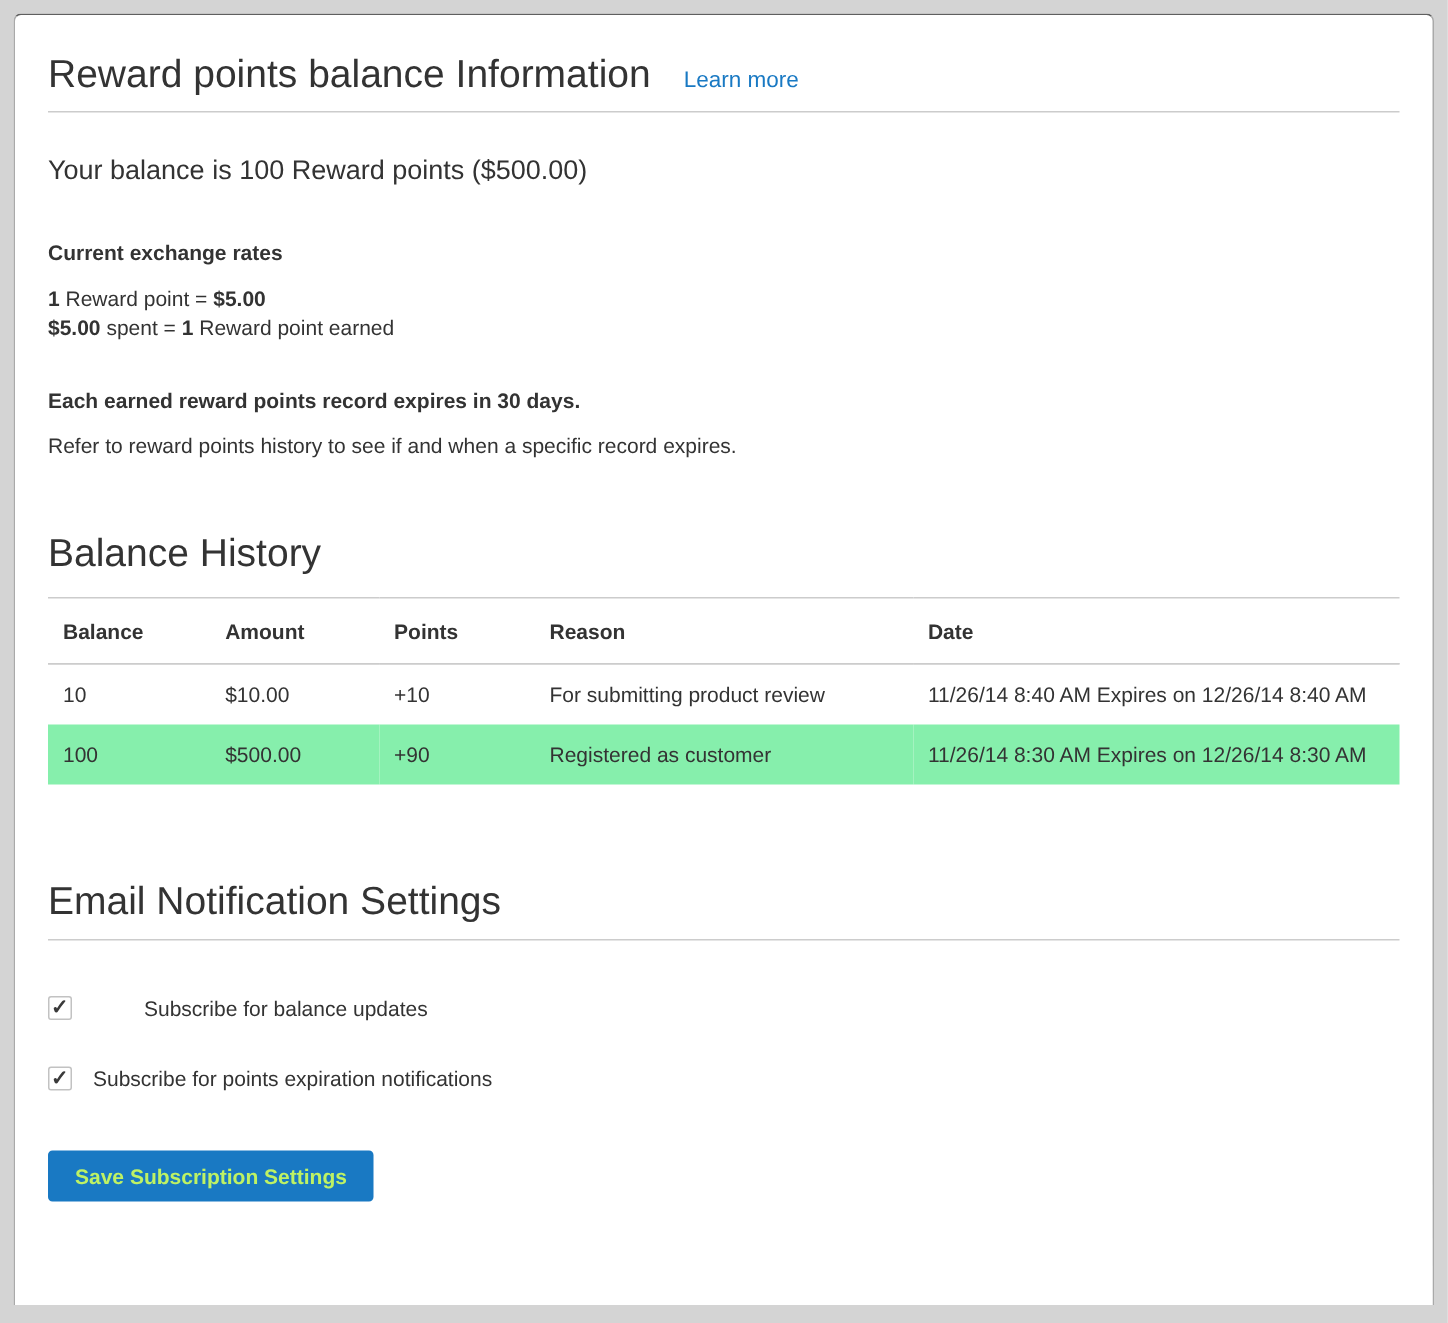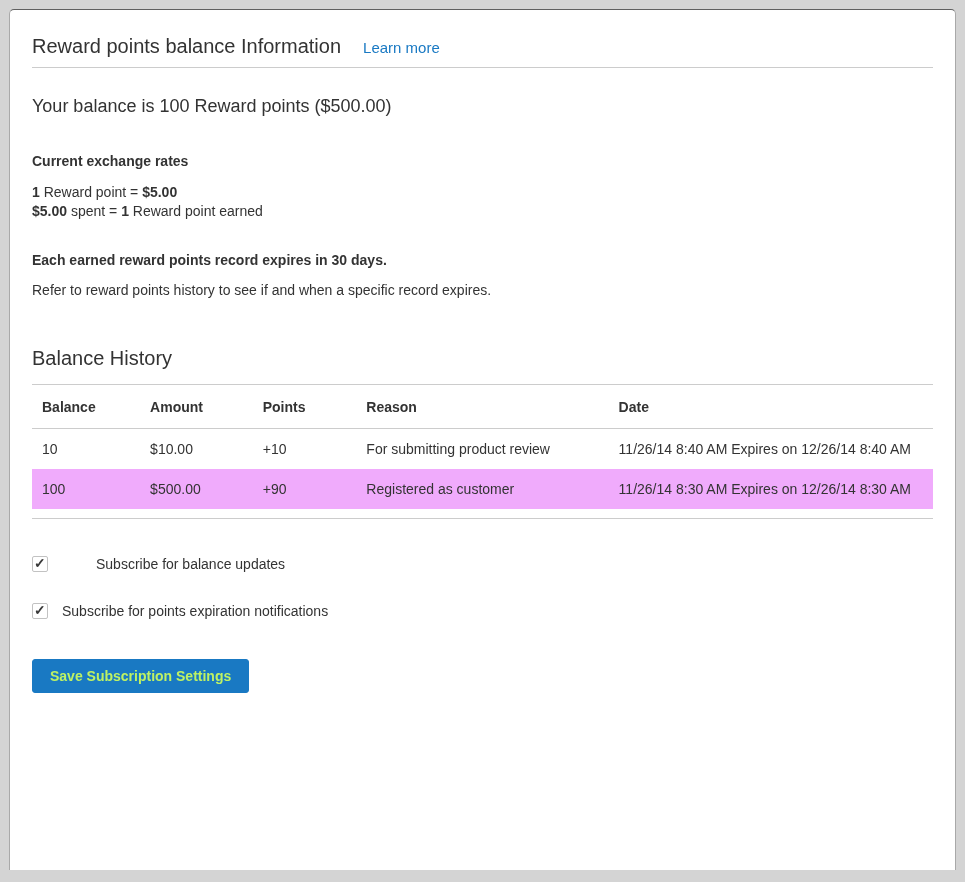--- a/index.html
+++ b/index.html
@@ -29,7 +29,7 @@
     margin-top: 11px;
   }
   h1, h2 {
-    font-size: 20px;
+    font-size: 26px;
     font-weight: 300;
     color: #333333;
     margin: 0;

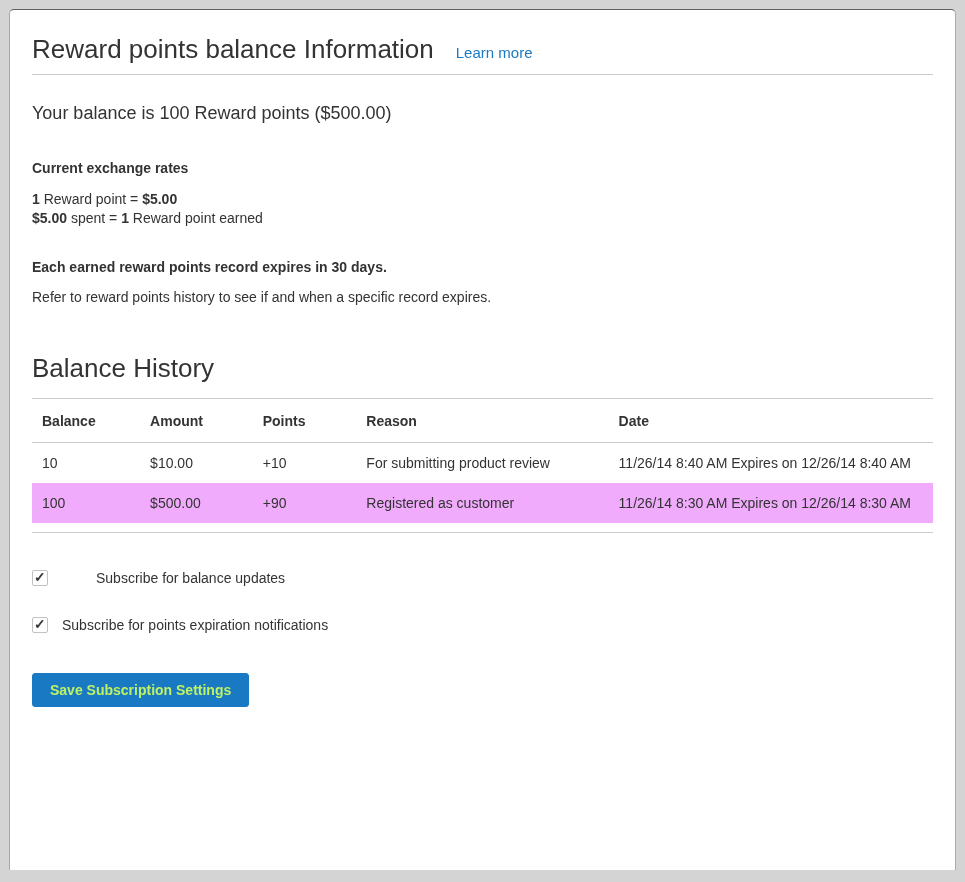--- a/index.html
+++ b/index.html
@@ -81,7 +81,7 @@
     color: #333333;
     vertical-align: top;
   }
-  table.history tbody tr.striped { background: #f0abfc; }
+  table.history tbody tr.striped { background: #86efac; }
   .col-balance { width: 12%; }
   .col-amount  { width: 12.5%; }
   .col-points  { width: 11.5%; }

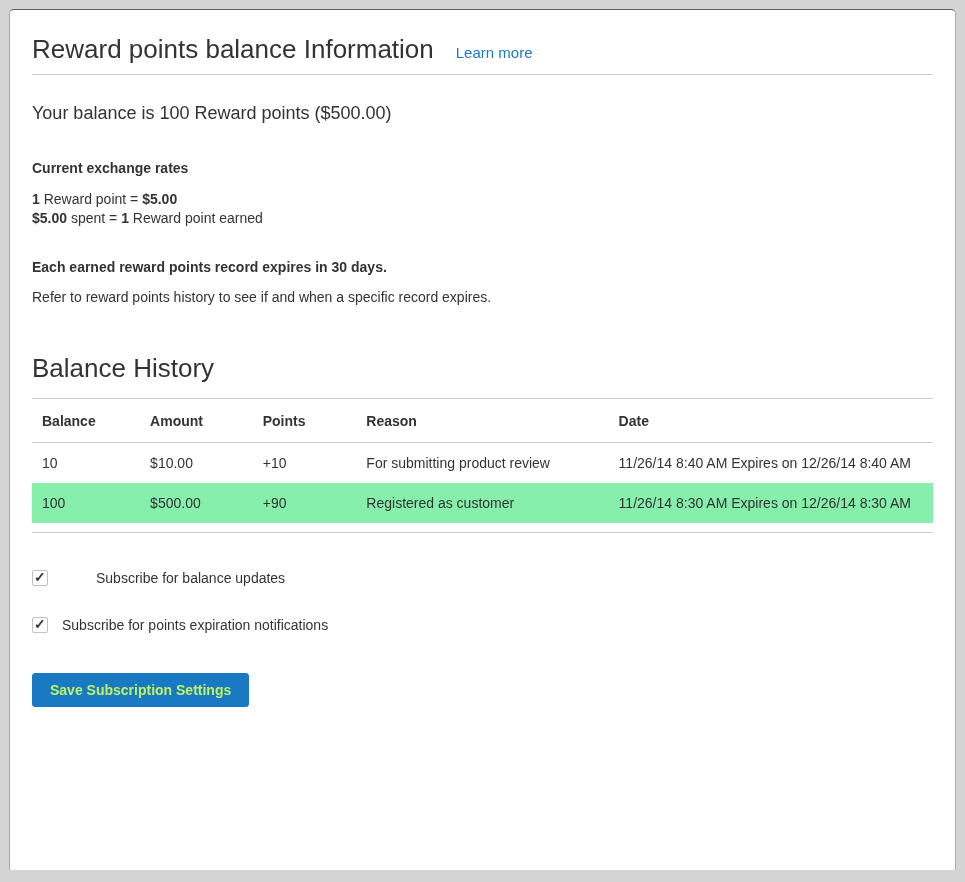--- a/index.html
+++ b/index.html
@@ -188,6 +188,7 @@
     </tbody>
   </table>
 
+  <h2 class="email-section">Email Notification Settings</h2>
   <hr class="rule">
 
   <div class="option-row first">

